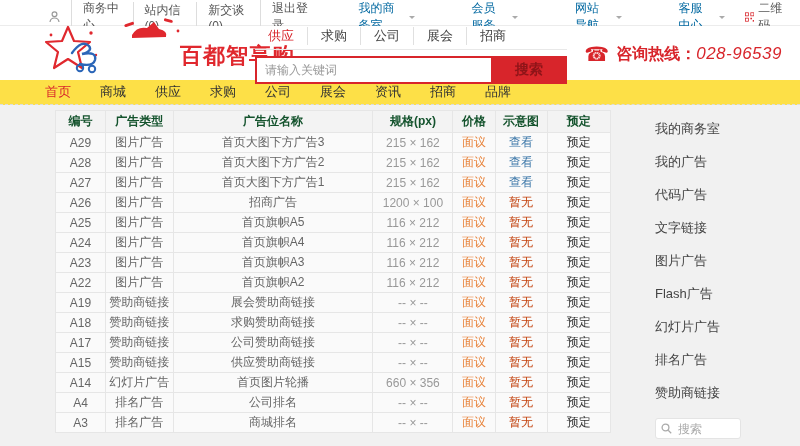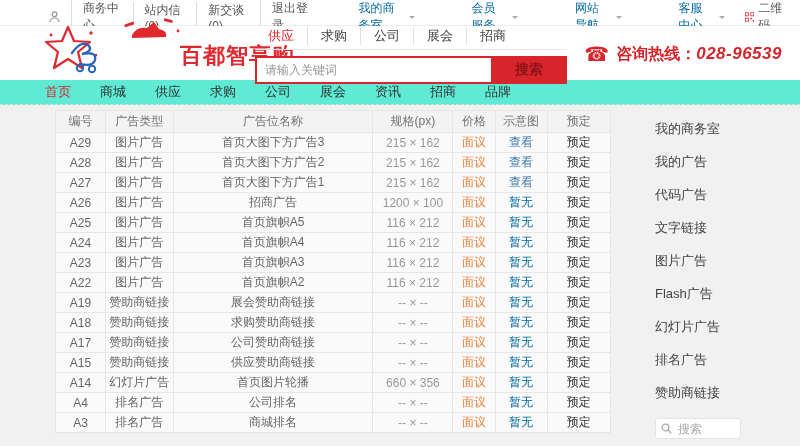--- a/index.html
+++ b/index.html
@@ -52,7 +52,7 @@
   .hotline { position:absolute; right:18px; top:16px; display:flex; align-items:center; color:#d8252b; }
   .phone-icon { font-size:20px; margin-right:7px; }
   .hotline-label { font-size:16px; font-weight:bold; }
-  .hotline-number { font-size:17px; font-weight:bold; font-style:italic; letter-spacing:0.5px;text-align:right; }
+  .hotline-number { font-size:17px; font-weight:normal; font-style:italic; letter-spacing:0.5px;text-align:right; }
 
   
   .nav {

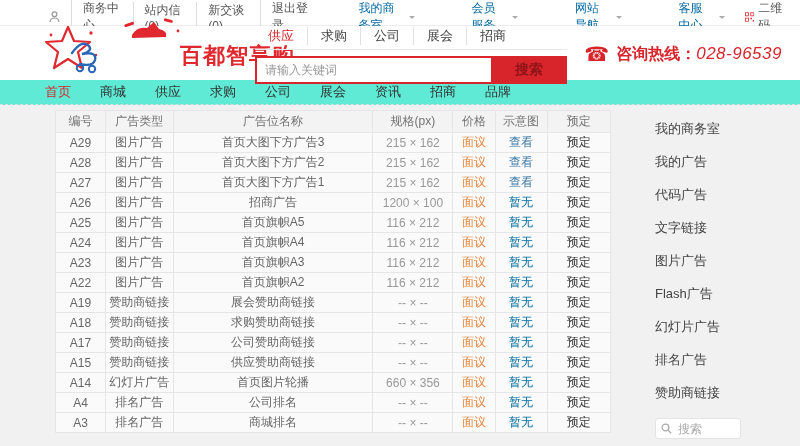--- a/index.html
+++ b/index.html
@@ -56,7 +56,7 @@
 
   
   .nav {
-    background:#5eead4; height:25px; display:flex; align-items:center;
+    background:#fde047; height:25px; display:flex; align-items:center;
     padding-left:45px; font-size:13px; border-bottom:1px dashed #ddd;
   }
   .nav-item { color:#333; margin-right:29px; }

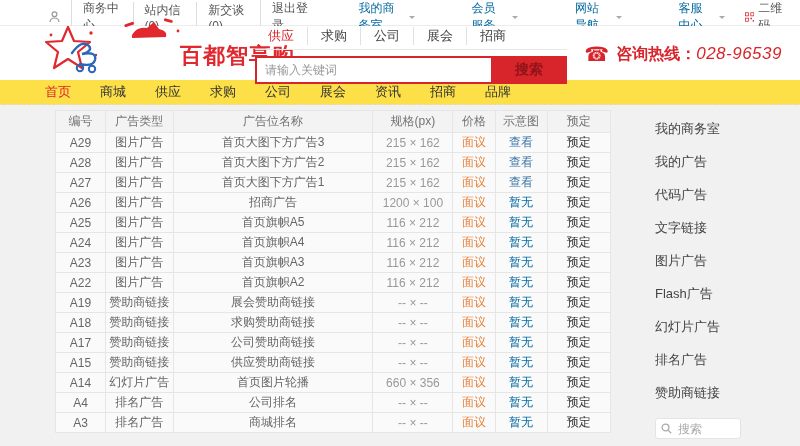--- a/index.html
+++ b/index.html
@@ -73,7 +73,7 @@
     border:1px solid #e6e6e6; text-align:center; padding:0 2px;
     white-space:nowrap; overflow:hidden;
   }
-  .ad-table th { background:#f3f3f3; color:#737373; font-weight:normal; height:22px; }
+  .ad-table th { background:#f3f3f3; color:#14532d; font-weight:bold; height:22px; }
   .ad-table td { color:#666; height:20px; }
   .ad-table .spec    { color:#999; }
   .ad-table .price   { color:#e8833a; }

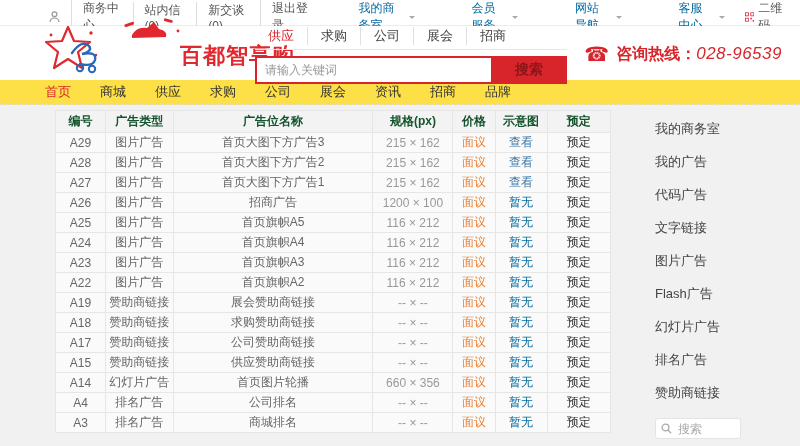--- a/index.html
+++ b/index.html
@@ -78,7 +78,7 @@
   .ad-table .spec    { color:#999; }
   .ad-table .price   { color:#e8833a; }
   .ad-table .view    { color:#3a76a8; }
-  .ad-table .none    { color:#0369a1; }
+  .ad-table .none    { color:#c2410c; }
   .ad-table .reserve { color:#333; }
 
   

